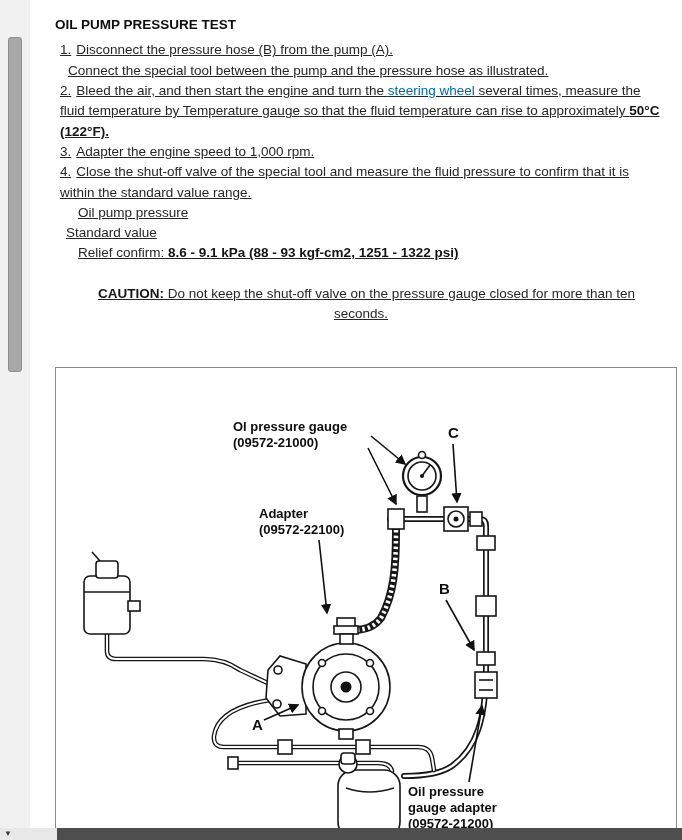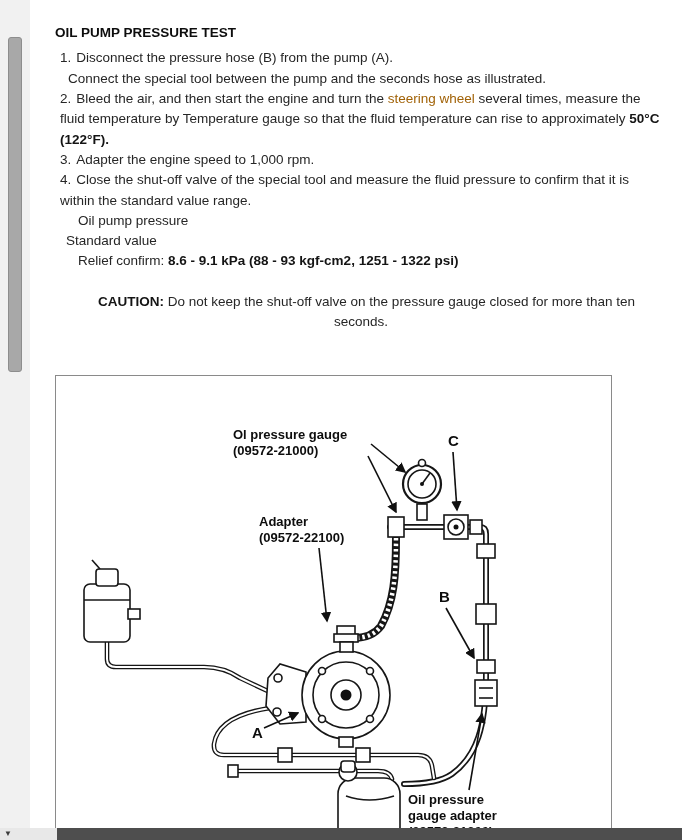--- a/index.html
+++ b/index.html
@@ -22,7 +22,7 @@
   .hthumb  { position:absolute; left:57px; top:0; height:12px; width:625px; background:#4e4e4e; }
 
   
-  .content { position:absolute; left:30px; top:8px; width:652px; height:828px; box-sizing:border-box;
+  .content { position:absolute; left:30px; top:0; width:652px; height:828px; box-sizing:border-box;
              background:#fff; overflow:hidden; padding:15px 20px 0 25px; }
   .title { font-weight:bold; color:#0d0d0d; margin:0 0 5px 0; }
   .para { margin:0; padding-left:5px; }

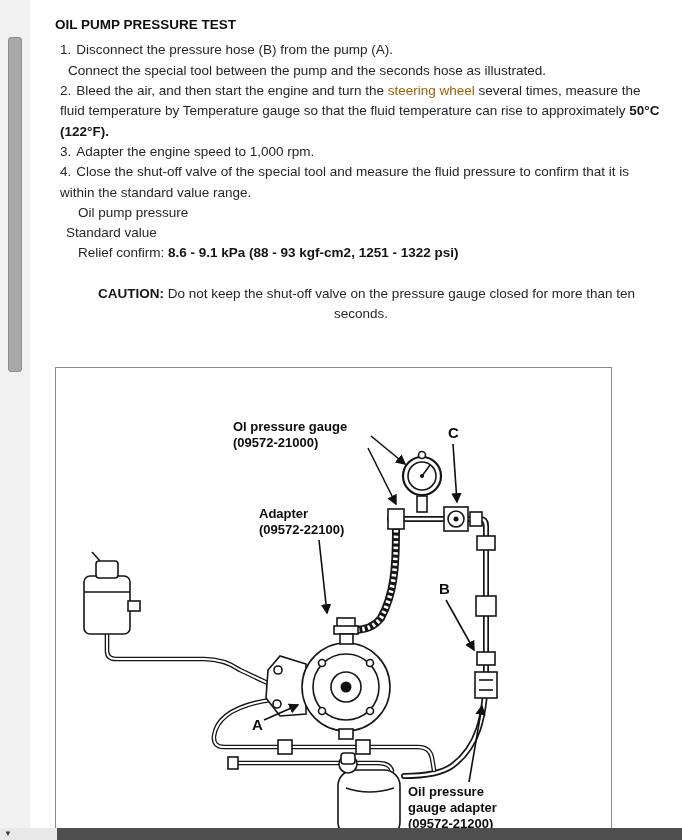--- a/index.html
+++ b/index.html
@@ -25,7 +25,7 @@
   .content { position:absolute; left:30px; top:0; width:652px; height:828px; box-sizing:border-box;
              background:#fff; overflow:hidden; padding:15px 20px 0 25px; }
   .title { font-weight:bold; color:#0d0d0d; margin:0 0 5px 0; }
-  .para { margin:0; padding-left:5px; }
+  .para { margin:0; padding-left:5px;text-decoration:underline; }
   .pad13 { padding-left:13px; }
   .sv   { padding-left:11px; }
   .item { padding-left:23px; }

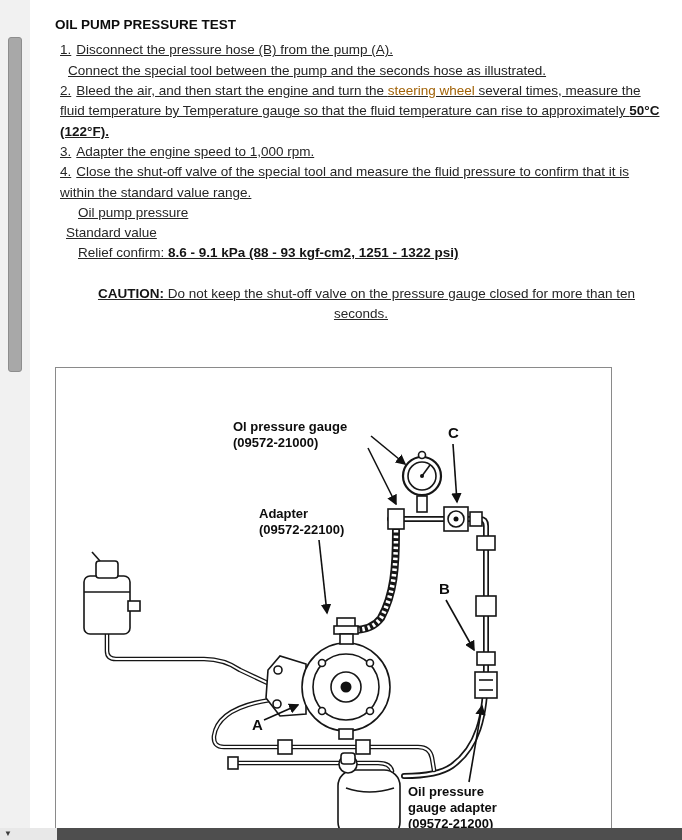--- a/index.html
+++ b/index.html
@@ -66,7 +66,7 @@
     <div class="title">OIL PUMP PRESSURE TEST</div>
 
     <div class="para"><span class="stepnum">1.</span><span>Disconnect the pressure hose (B) from the pump (A).</span></div>
-    <div class="para pad13">Connect the special tool between the pump and the seconds hose as illustrated.</div>
+    <div class="para pad13">Connect the special tool between the pump and the pressure hose as illustrated.</div>
 
     <div class="para"><span class="stepnum">2.</span><span>Bleed the air, and then start the engine and turn the </span><a class="link">steering wheel</a><span> several times, measure the fluid temperature by Temperature gauge so that the fluid temperature can rise to approximately </span><b>50°C (122°F).</b></div>
 

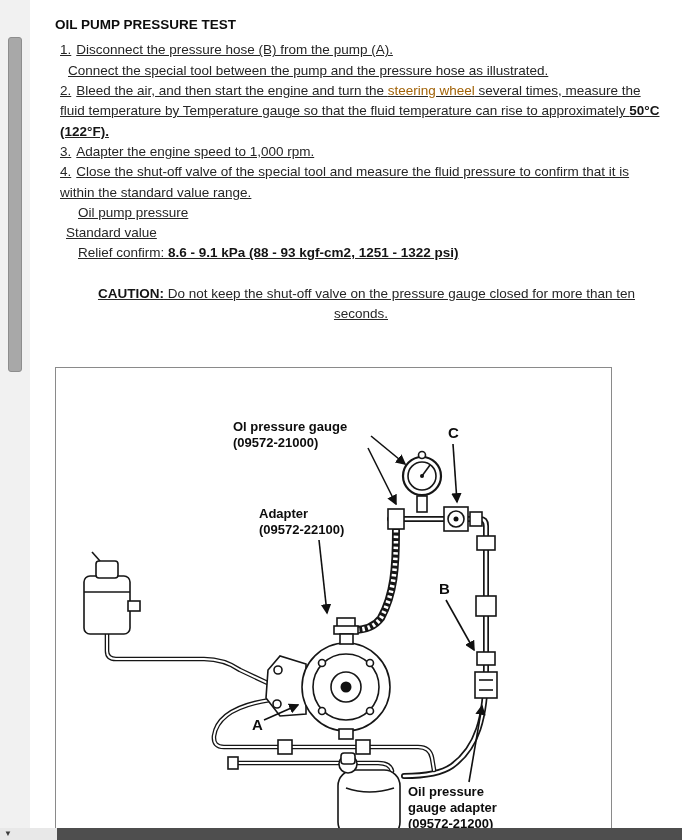--- a/index.html
+++ b/index.html
@@ -31,7 +31,7 @@
   .item { padding-left:23px; }
   .caution { margin:20px 0 0 0; text-indent:11px;text-align:center; }
   .stepnum { margin-right:5px; }
-  a.link { color:#a16207; text-decoration:none; cursor:pointer; }
+  a.link { color:#0369a1; text-decoration:none; cursor:pointer; }
   b { color:#141414; }
 
   

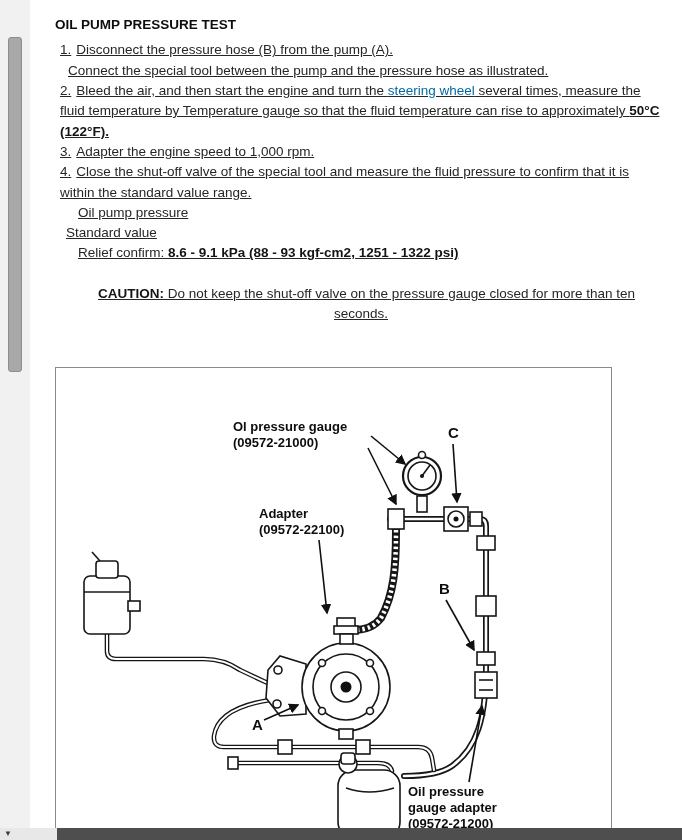--- a/index.html
+++ b/index.html
@@ -35,7 +35,7 @@
   b { color:#141414; }
 
   
-  .figure { margin-top:43px; width:557px; height:470px; border:1px solid #8a8a8a;
+  .figure { margin-top:43px; width:622px; height:470px; border:1px solid #8a8a8a;
             box-sizing:border-box; background:#fff; overflow:hidden; }
   .t-out { fill:none; stroke:#161616; stroke-width:6;   stroke-linecap:round; stroke-linejoin:round; }
   .t-in  { fill:none; stroke:#ffffff; stroke-width:2.6; stroke-linecap:round; stroke-linejoin:round; }

